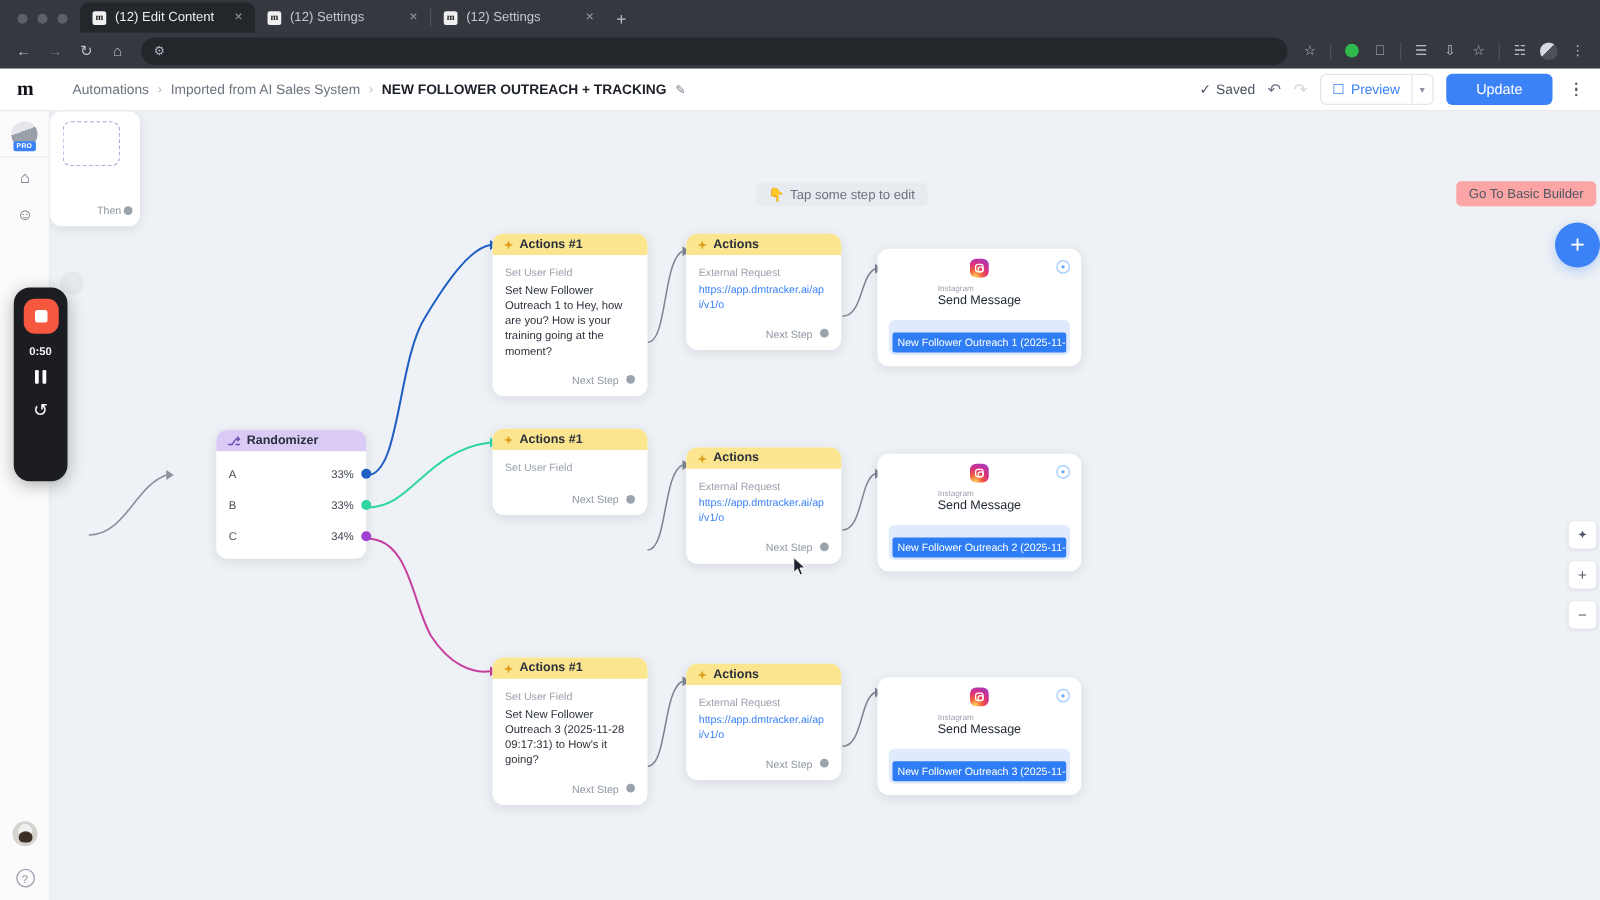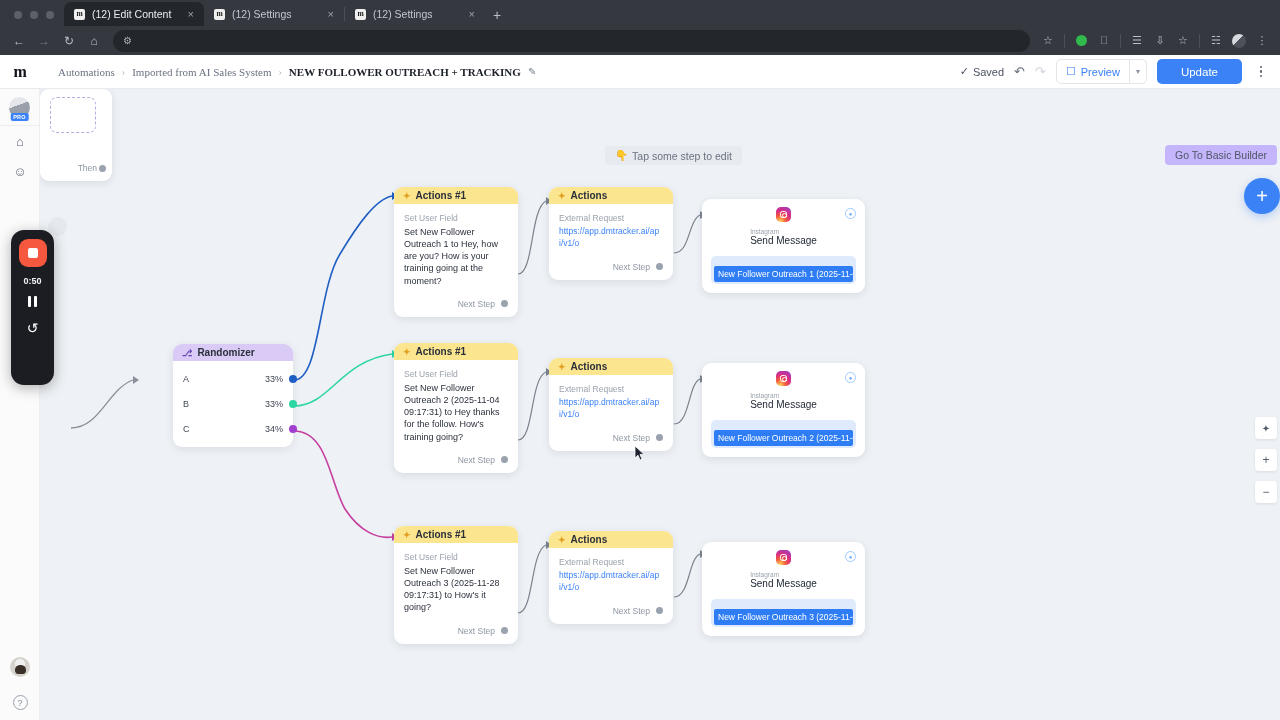--- a/index.html
+++ b/index.html
@@ -113,7 +113,6 @@
     display: flex; align-items: center; gap: 7px;
     font-size: 11px; color: #6b7280;
     margin-left: 18px;
-    font-family: Liberation Serif, serif;
   }
   #breadcrumb .crumb-sep { color: #b6bcc6; font-size: 10px; }
   #breadcrumb .crumb-current { color: #1c2029; font-weight: 600; }

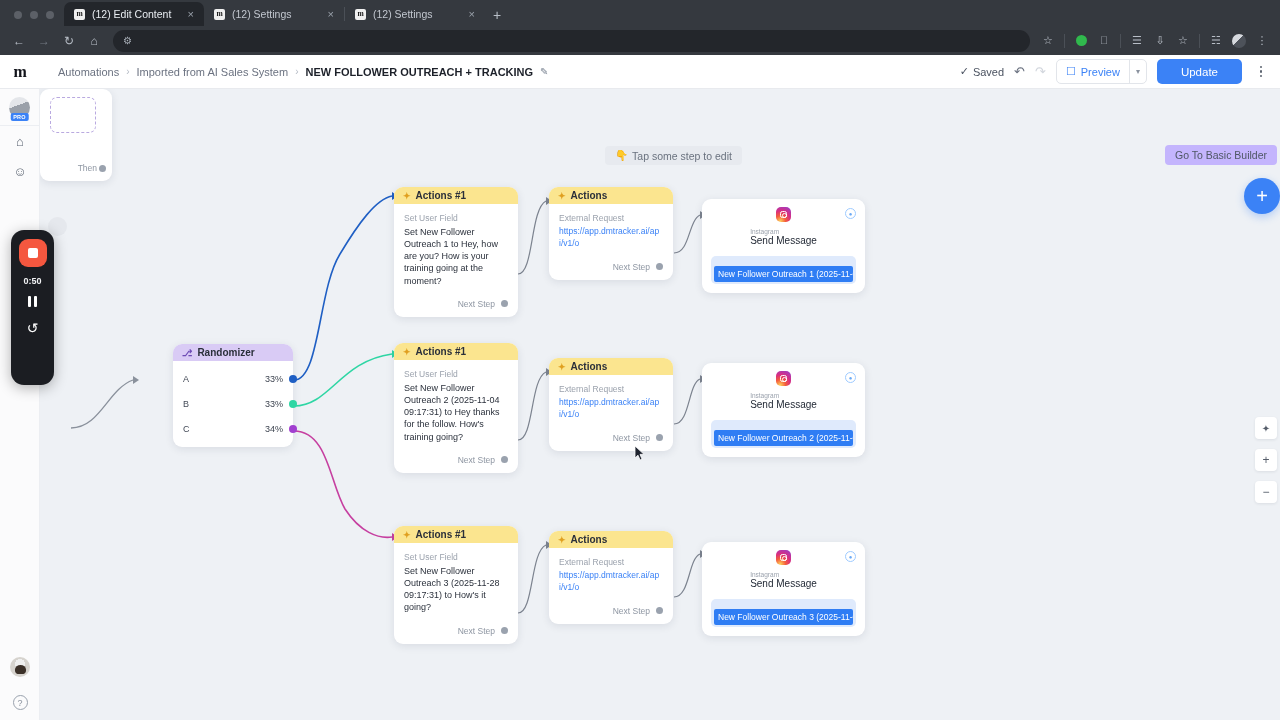--- a/index.html
+++ b/index.html
@@ -249,7 +249,7 @@
   }
   #basic-builder-btn {
     position: absolute; right: 3px; top: 56px;
-    background: #c4b5fd; color: #4f5765;
+    background: #fca5a5; color: #4f5765;
     font-size: 10.5px;
     padding: 4px 10px; border-radius: 4px;
     z-index: 12;

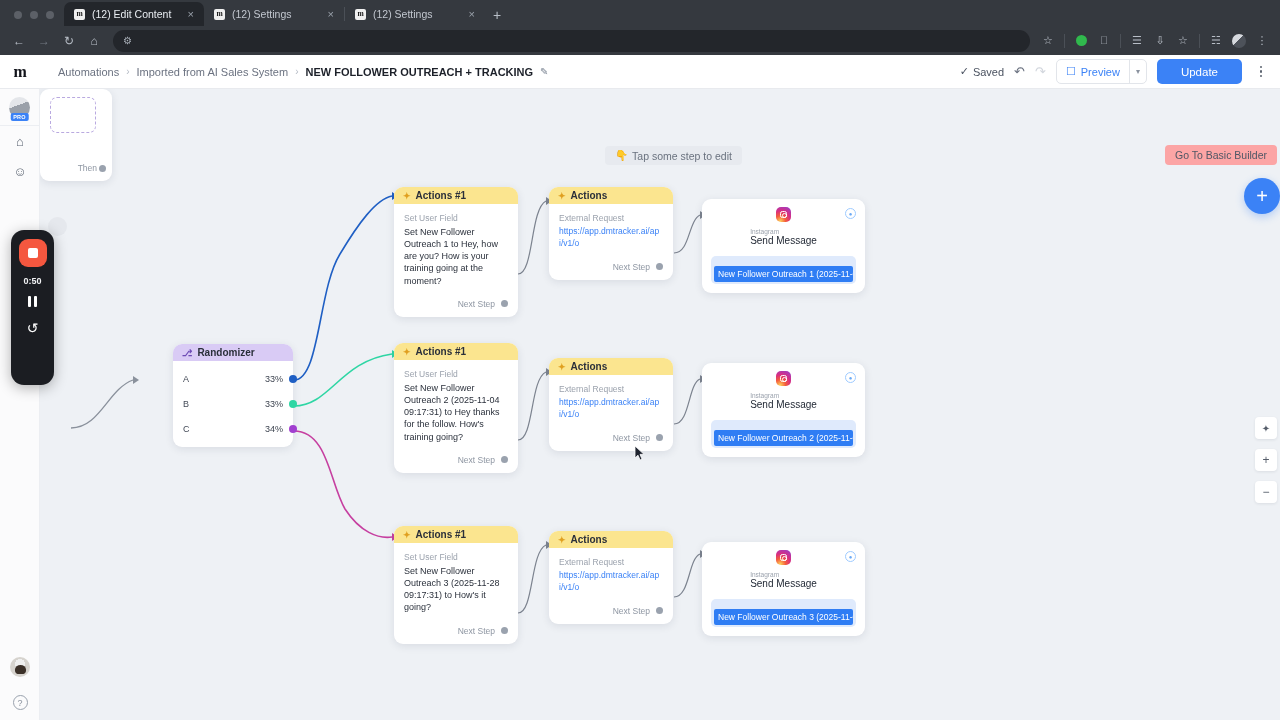--- a/index.html
+++ b/index.html
@@ -638,7 +638,6 @@
       </div>
       <div class="node-body">
         <div class="body-label">Set User Field</div>
-        <div class="body-text">Set New Follower Outreach 2 (2025-11-04 09:17:31) to Hey thanks for the follow. How's training going?</div>
       </div>
       <div class="node-foot">
         <span>Next Step</span>

